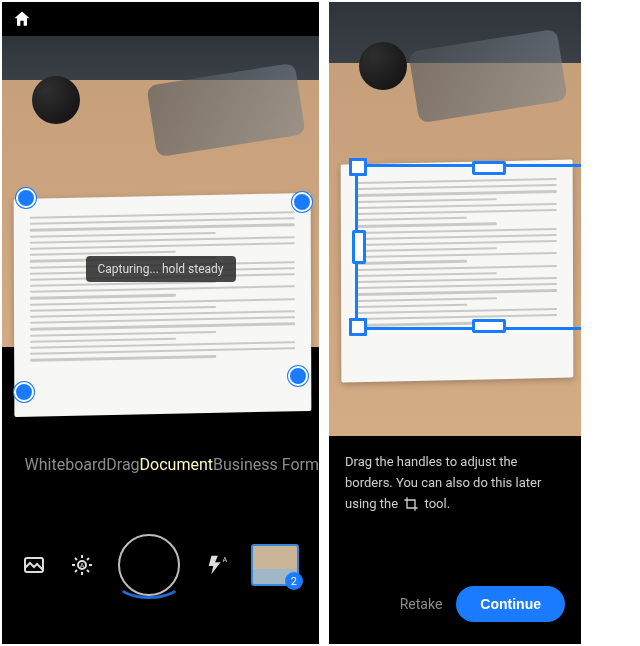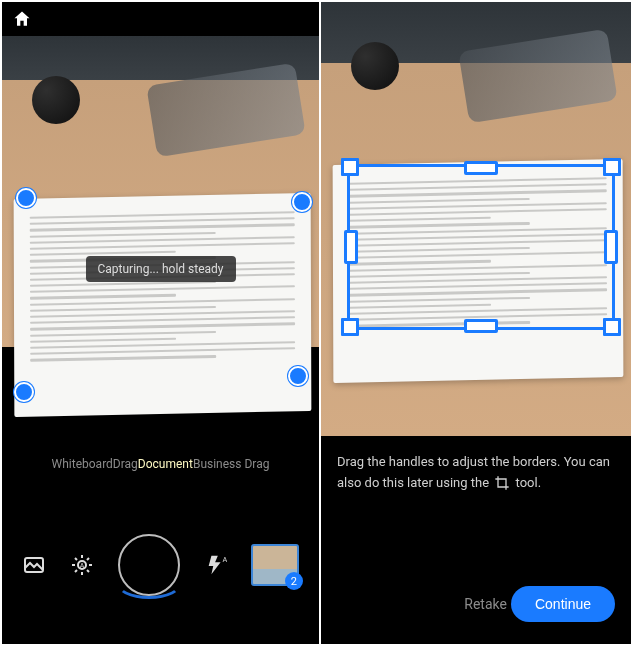--- a/index.html
+++ b/index.html
@@ -30,7 +30,7 @@
   .toast{position:absolute;left:50%;top:220px;transform:translateX(-50%);background:rgba(40,40,40,.85);color:#ddd;font-size:12px;padding:6px 12px;border-radius:4px;white-space:nowrap}
 
   
-  .modes{position:absolute;left:0;right:0;top:448px;height:28px;display:flex;justify-content:center;align-items:center;font-size:12px}
+  .modes{position:absolute;left:0;right:0;top:448px;height:28px;display:flex;justify-content:flex-end;align-items:center;font-size:16px}
   .mode{color:#8b8b8b}
   .mode.active{color:#fef9c3}
 

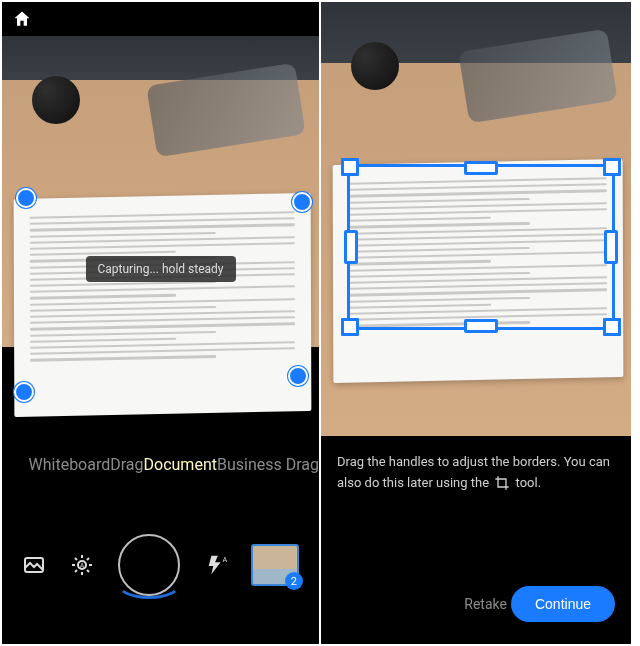--- a/index.html
+++ b/index.html
@@ -119,7 +119,7 @@
       <span class="mode">Whiteboard</span>
       <span class="mode">Drag</span>
       <span class="mode active">Document</span>
-      <span class="mode">Business Drag</span>
+      <span class="mode">Business Form</span>
     </div>
 
     <div class="controls">

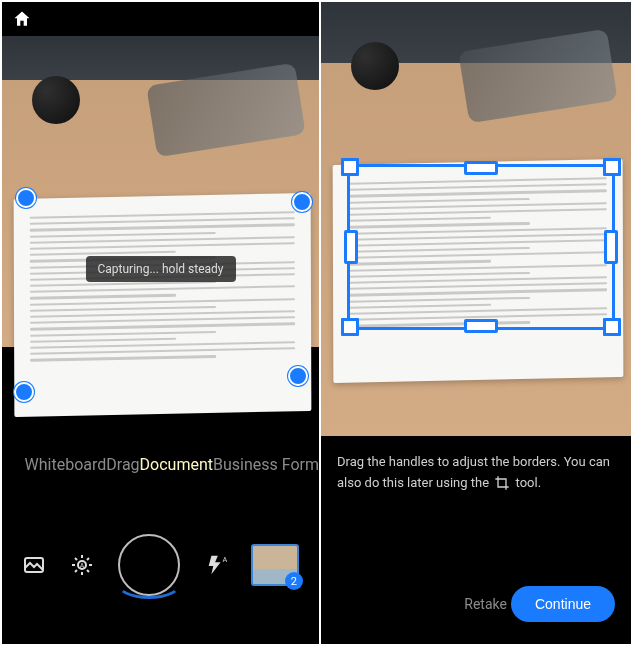--- a/index.html
+++ b/index.html
@@ -6,7 +6,7 @@
   .stage{width:640px;height:646px;position:relative;background:#fff}
   .panel{position:absolute;top:2px;bottom:2px;background:#000;overflow:hidden}
   .panel-left{left:2px;width:317px}
-  .panel-right{left:321px;width:310px}
+  .panel-right{left:329px;width:252px}
 
   
   .topbar{position:absolute;top:0;left:0;right:0;height:34px;display:flex;align-items:center;padding:0 10px;background:#000}

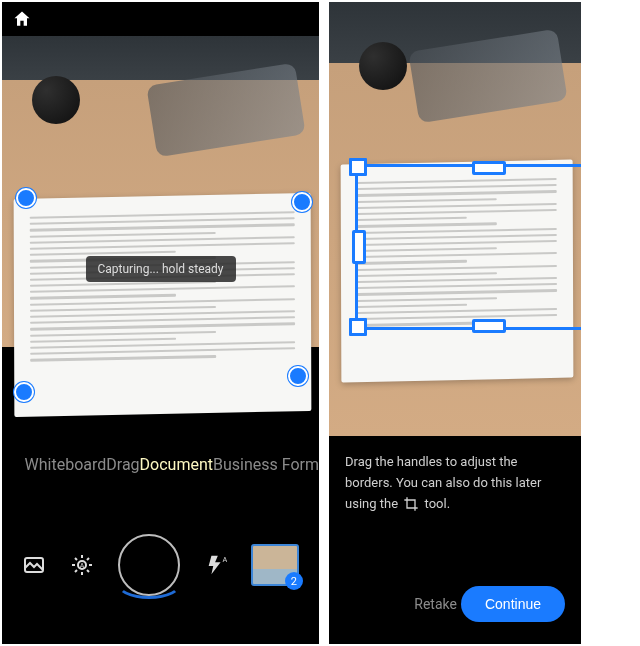--- a/index.html
+++ b/index.html
@@ -54,7 +54,7 @@
   
   .instruction{position:absolute;left:16px;right:16px;top:450px;color:#cfcfcf;font-size:13px;line-height:1.6}
   .crop-icon-inline{display:inline-flex;vertical-align:middle;margin:0 2px}
-  .btnrow{position:absolute;right:16px;bottom:22px;display:flex;align-items:center;gap:4px}
+  .btnrow{position:absolute;right:16px;bottom:22px;display:flex;align-items:center;gap:14px}
   .retake{color:#8b8b8b;font-size:14px}
   .continue{background:#1a7bff;color:#fff;font-size:14px;font-weight:400;border:none;border-radius:20px;padding:10px 24px}
 

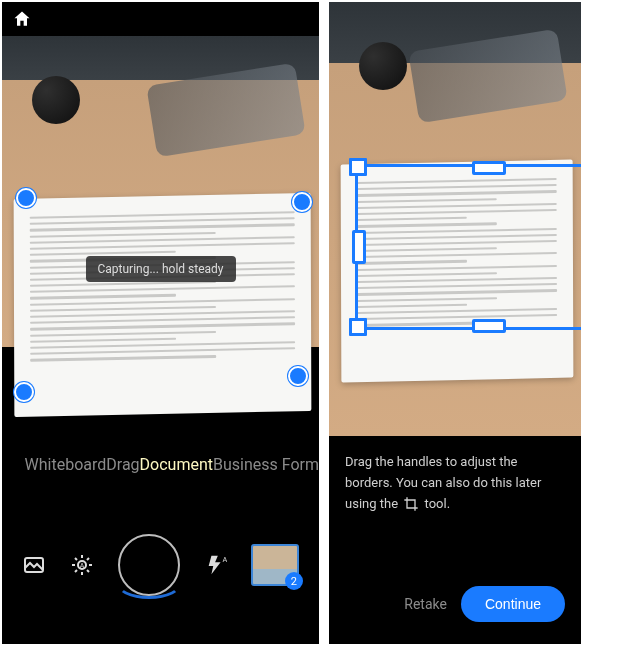--- a/index.html
+++ b/index.html
@@ -56,7 +56,7 @@
   .crop-icon-inline{display:inline-flex;vertical-align:middle;margin:0 2px}
   .btnrow{position:absolute;right:16px;bottom:22px;display:flex;align-items:center;gap:14px}
   .retake{color:#8b8b8b;font-size:14px}
-  .continue{background:#1a7bff;color:#fff;font-size:14px;font-weight:400;border:none;border-radius:20px;padding:10px 24px}
+  .continue{background:#1a7bff;color:#fff;font-size:14px;font-weight:700;border:none;border-radius:20px;padding:10px 24px}
 
   svg{display:block}
 </style>

